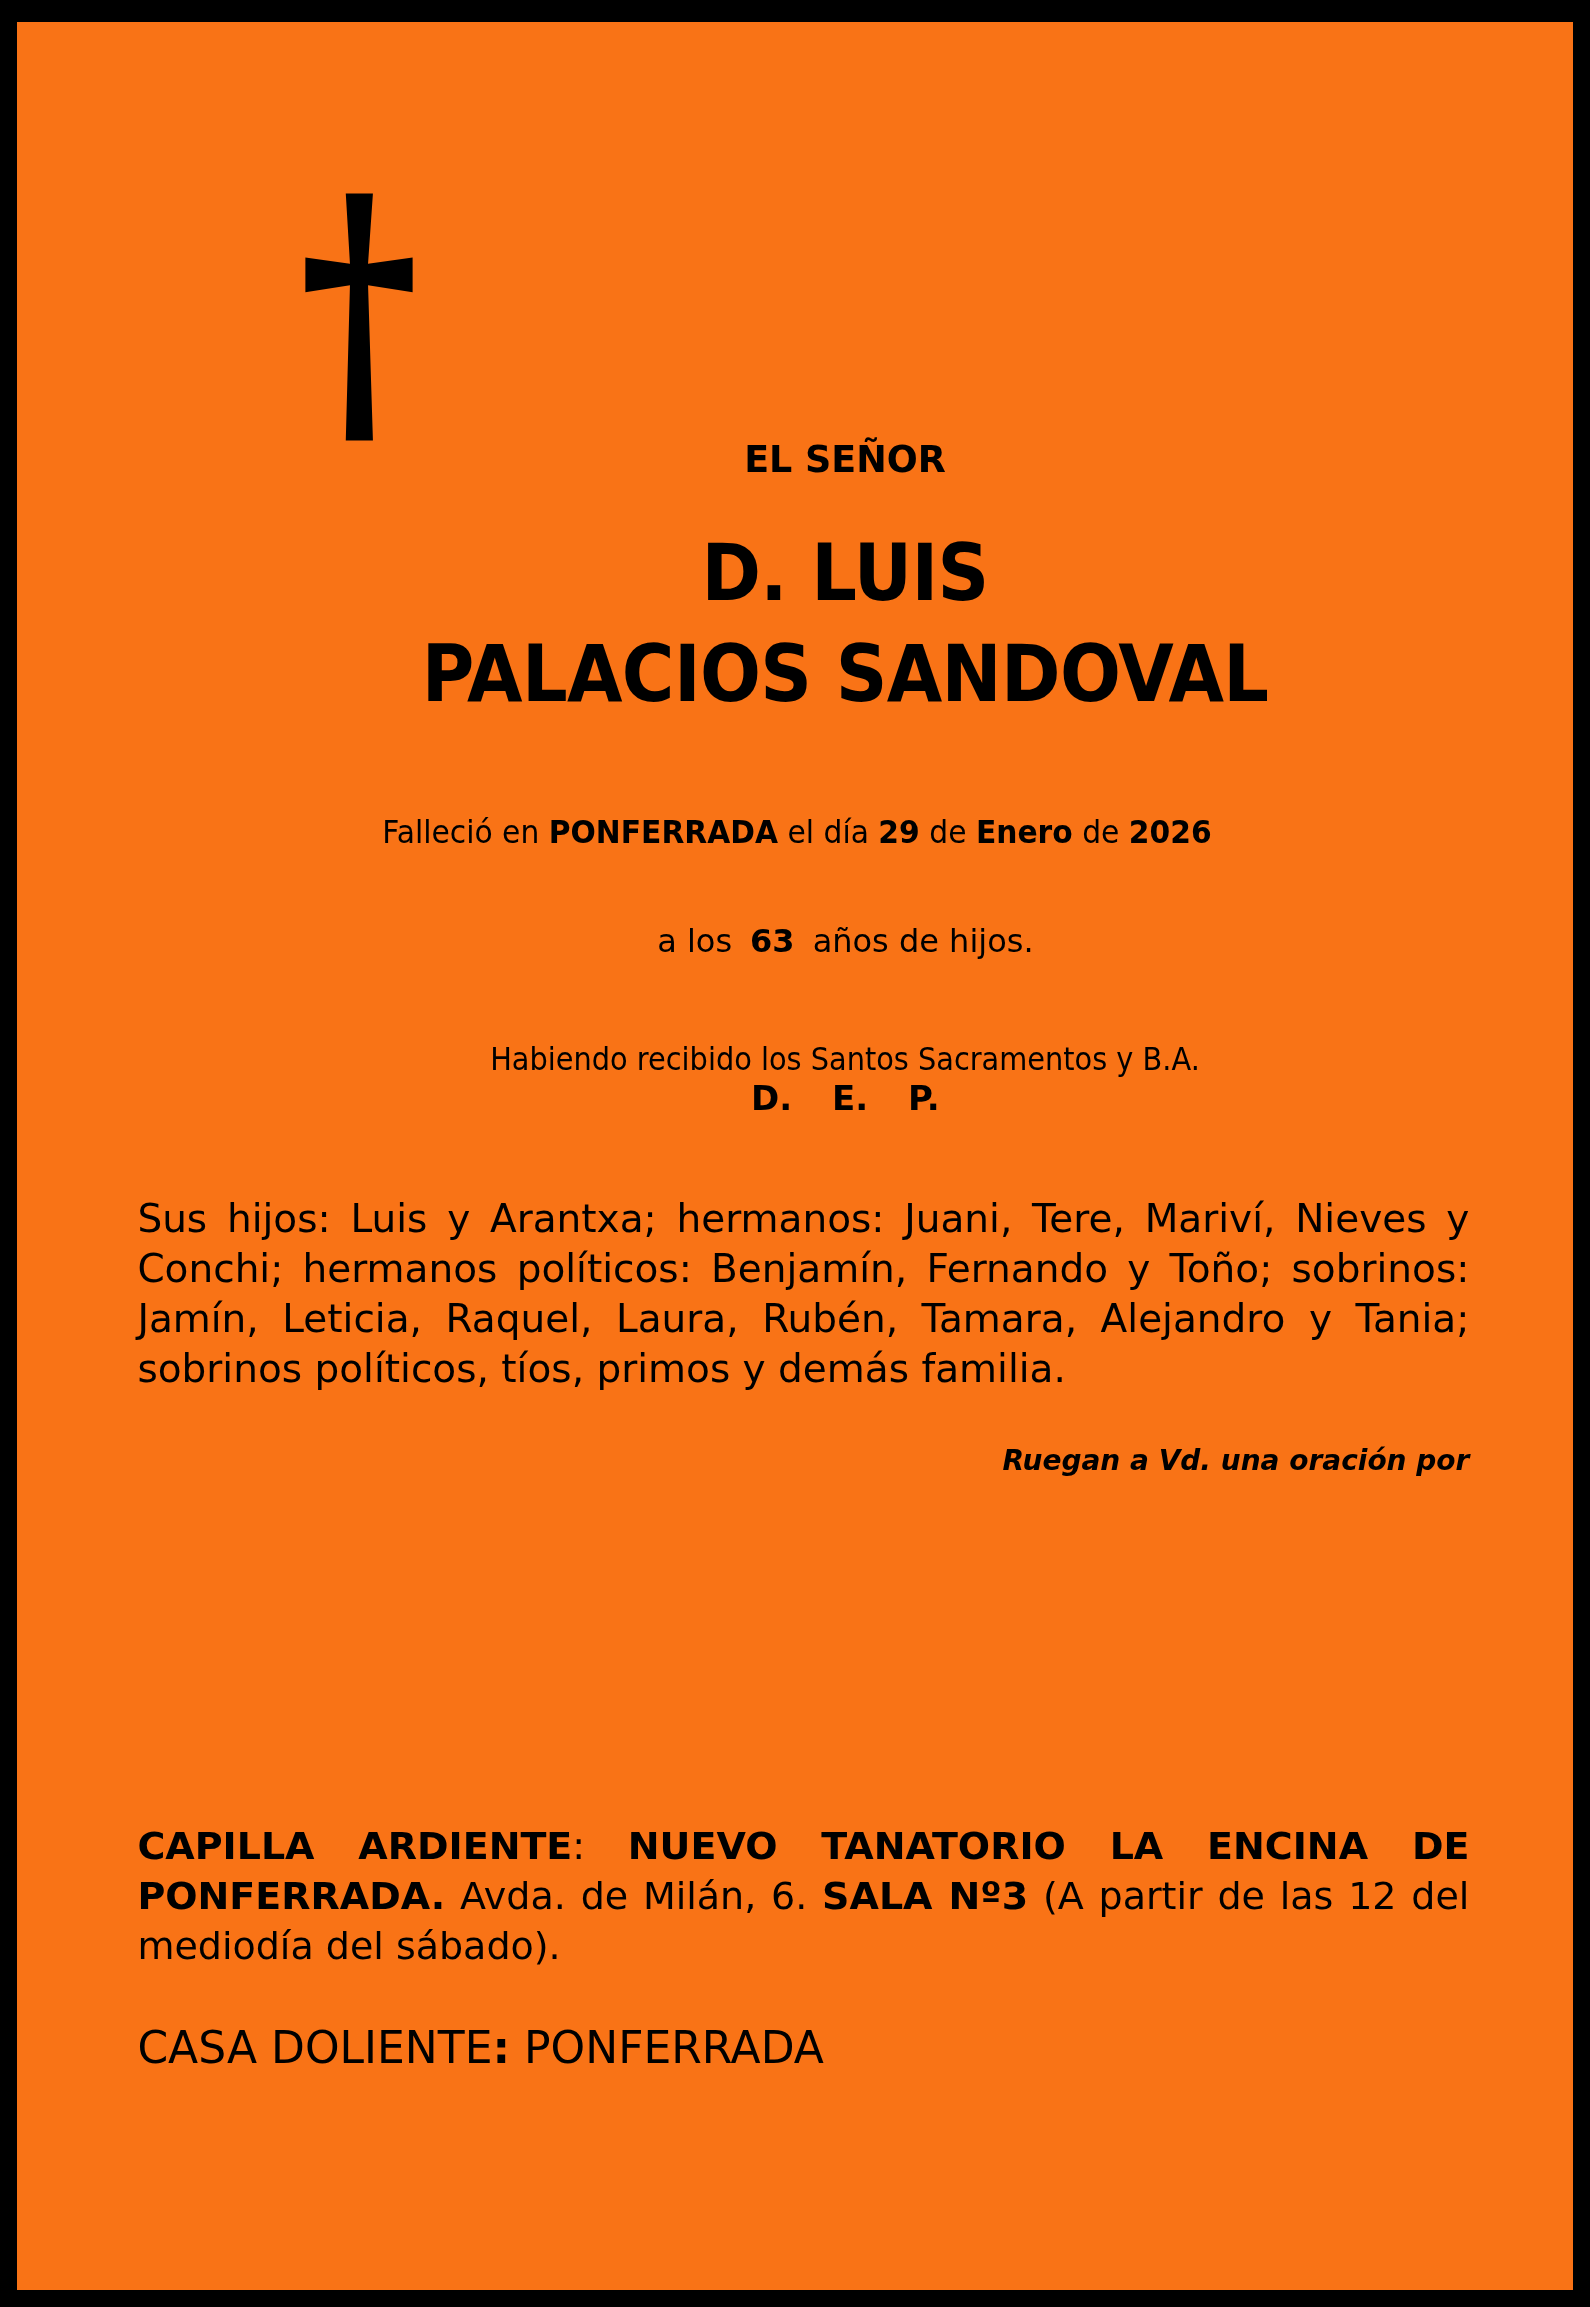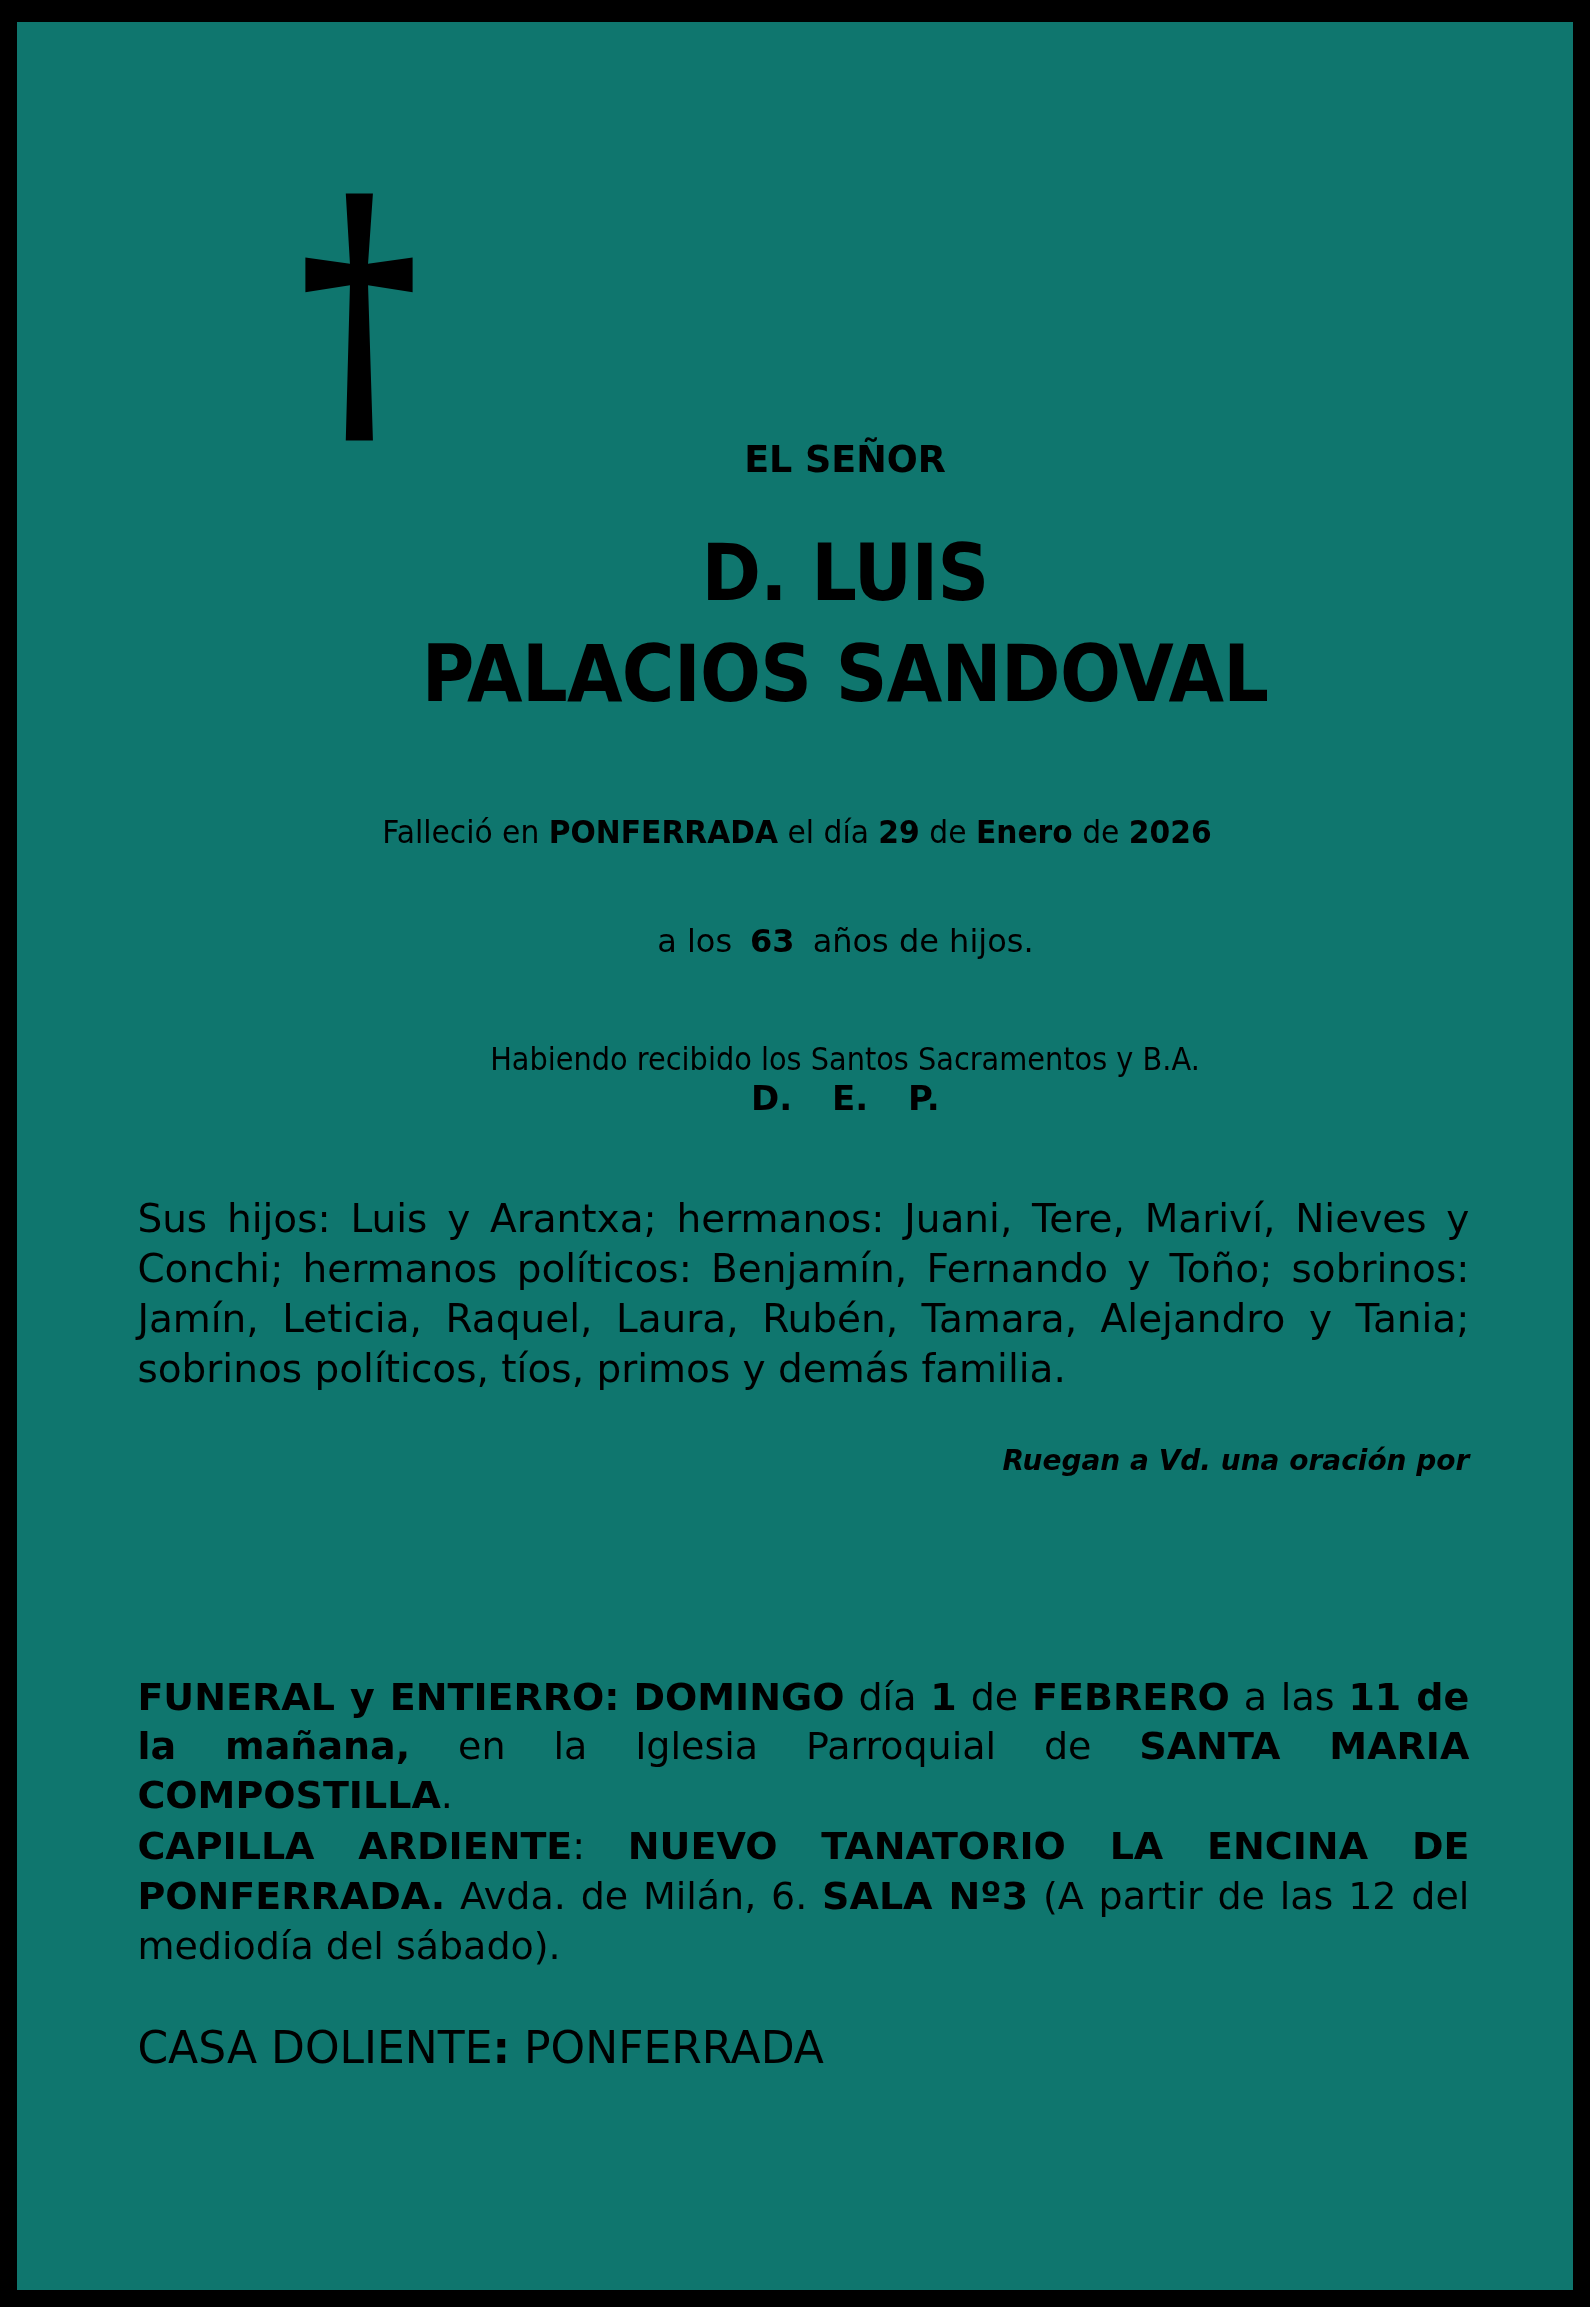--- a/index.html
+++ b/index.html
@@ -6,7 +6,7 @@
   body { width: 1591px; height: 2307px; position: relative; overflow: hidden; }
   .frame {
     position: absolute; left: 17.4px; top: 21.6px; width: 1556px; height: 2268px;
-    background: #0f766e; color: #000000;
+    background: #f97316; color: #000000;
     font-family: "DejaVu Sans", sans-serif;
   }
   .abs { position: absolute; }

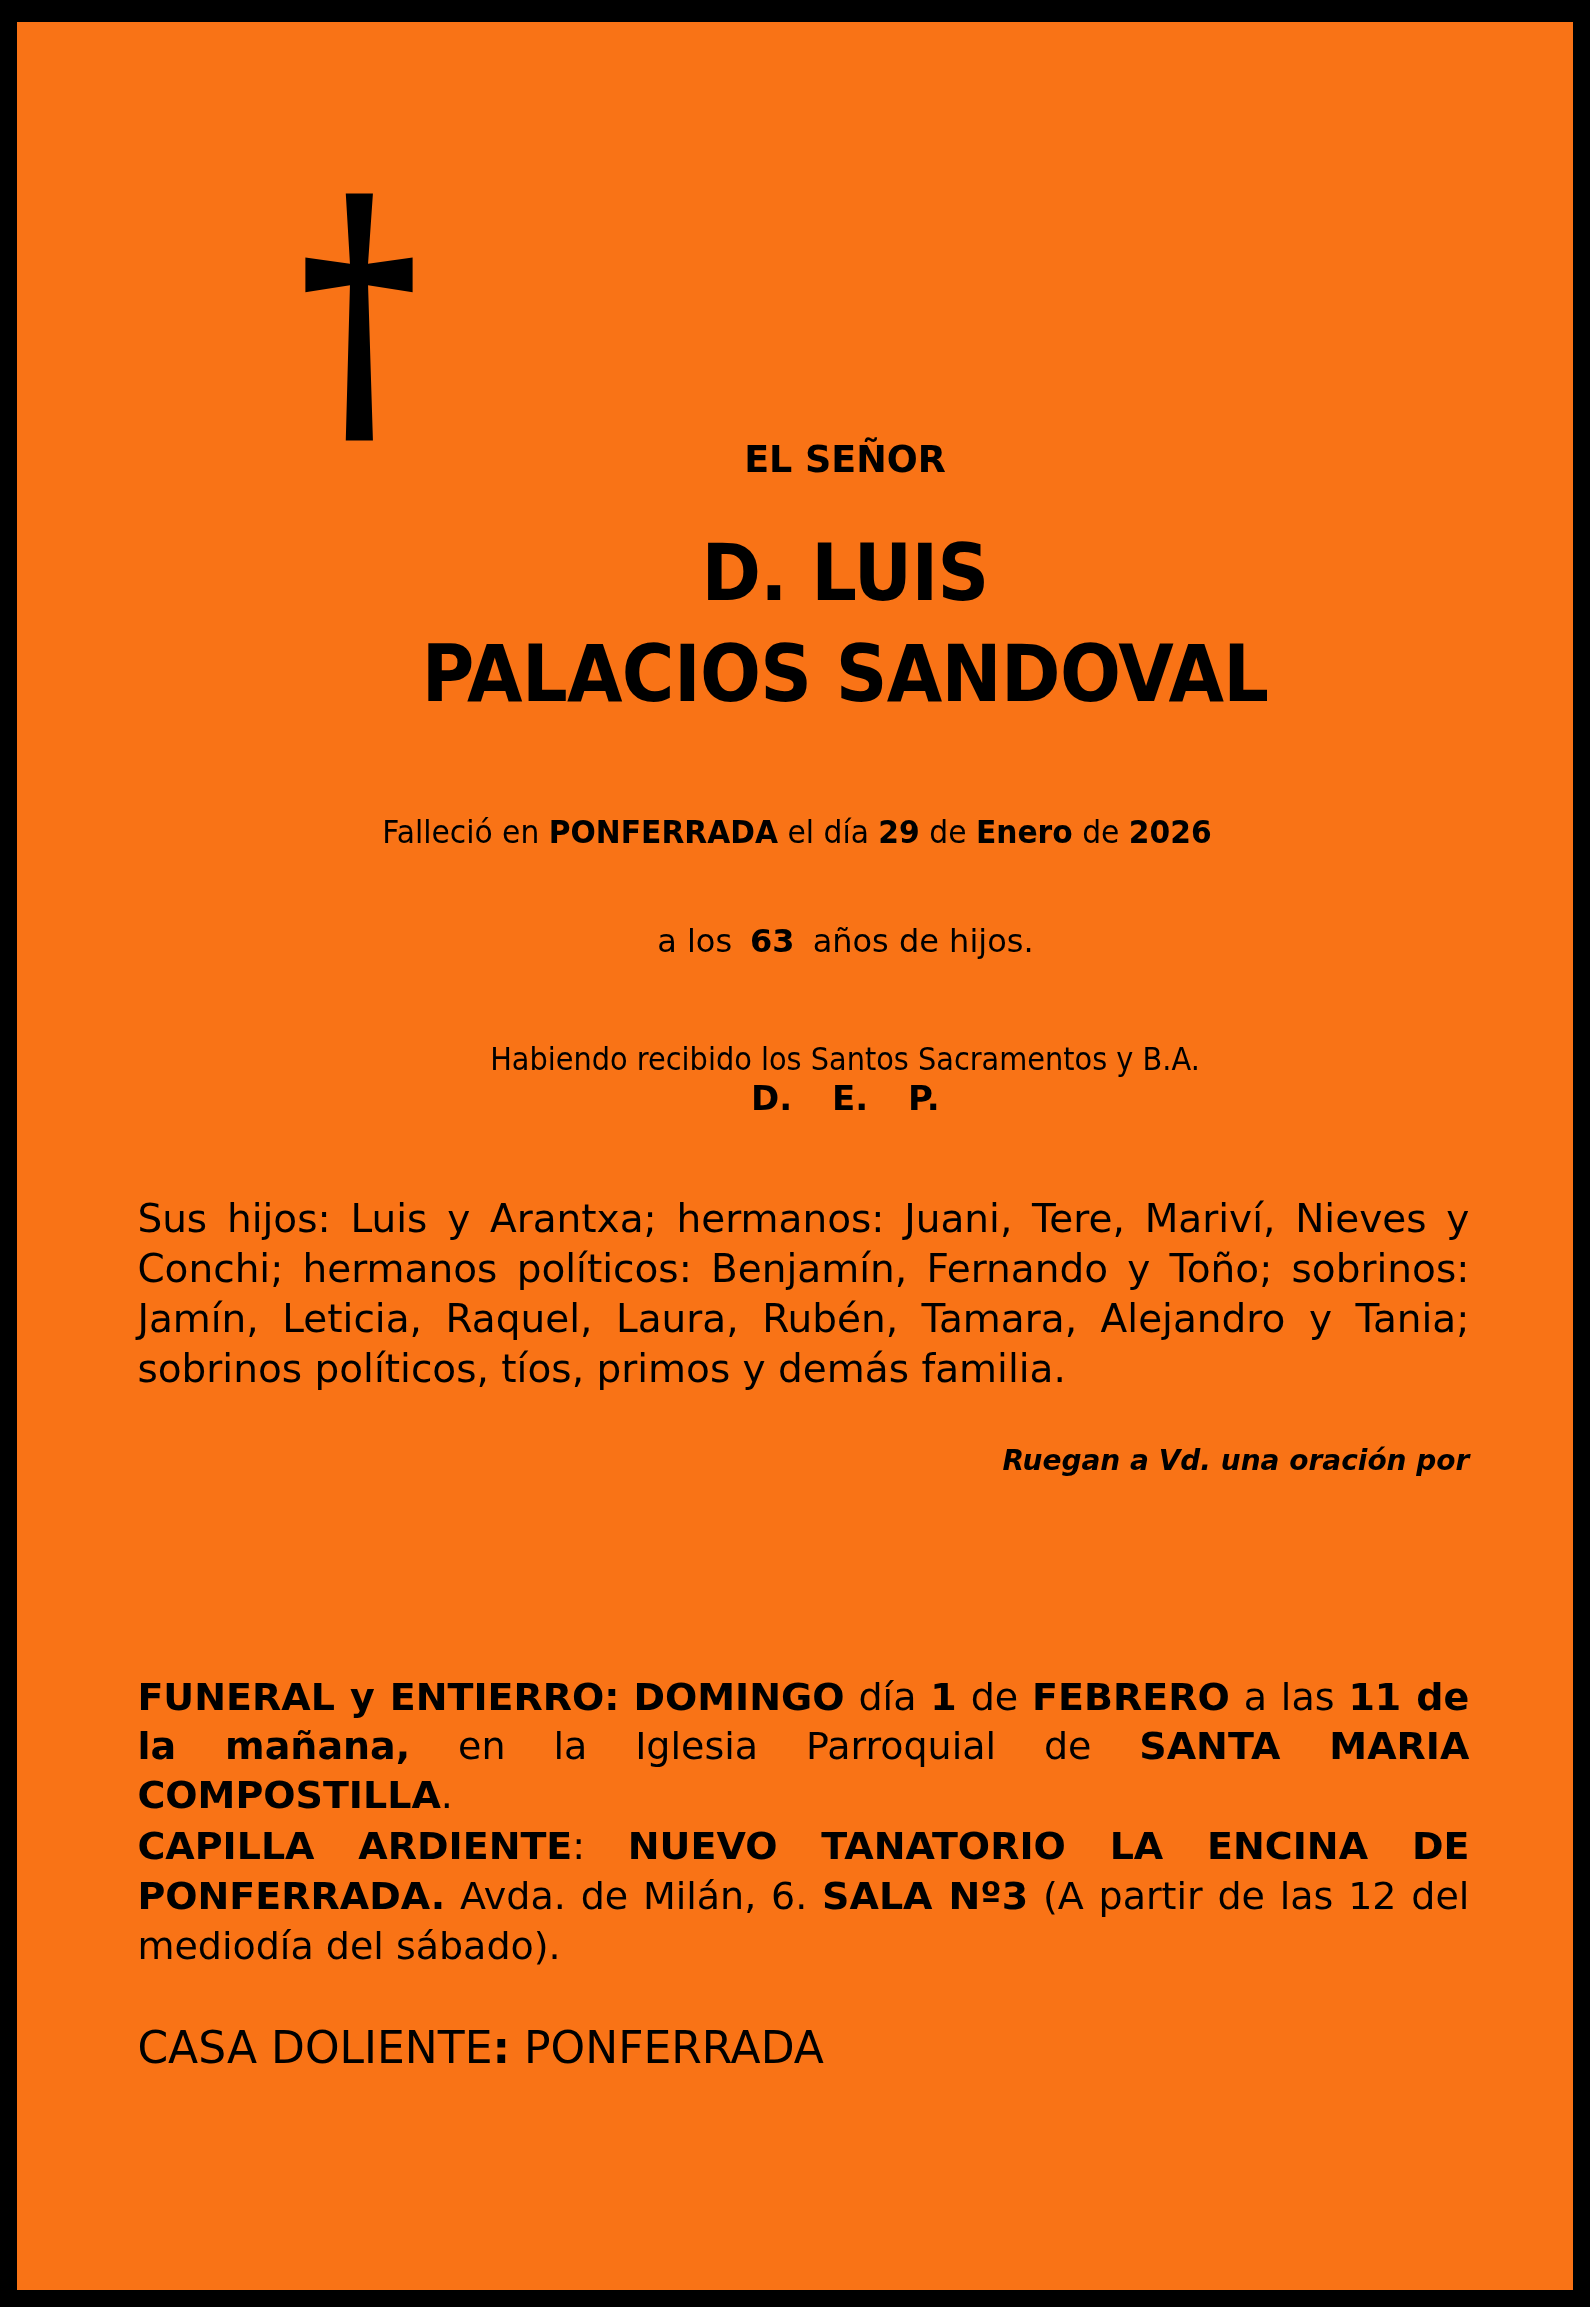--- a/index.html
+++ b/index.html
@@ -77,18 +77,6 @@
     <div>Ruegan a Vd. una oración por</div>
   </div>
 
-  <div class="abs funeral">
-    <b>FUNERAL y ENTIERRO:</b>
-    <b>DOMINGO</b>
-    <span>día</span>
-    <b>1</b>
-    <span>de</span>
-    <b>FEBRERO</b>
-    <span>a las</span>
-    <b>11 de la mañana,</b>
-    <span>en la Iglesia Parroquial de</span>
-    <b>SANTA MARIA COMPOSTILLA</b><span>.</span>
-  </div>
 
   <div class="abs chapel">
     <b>CAPILLA ARDIENTE</b><span>:</span>

